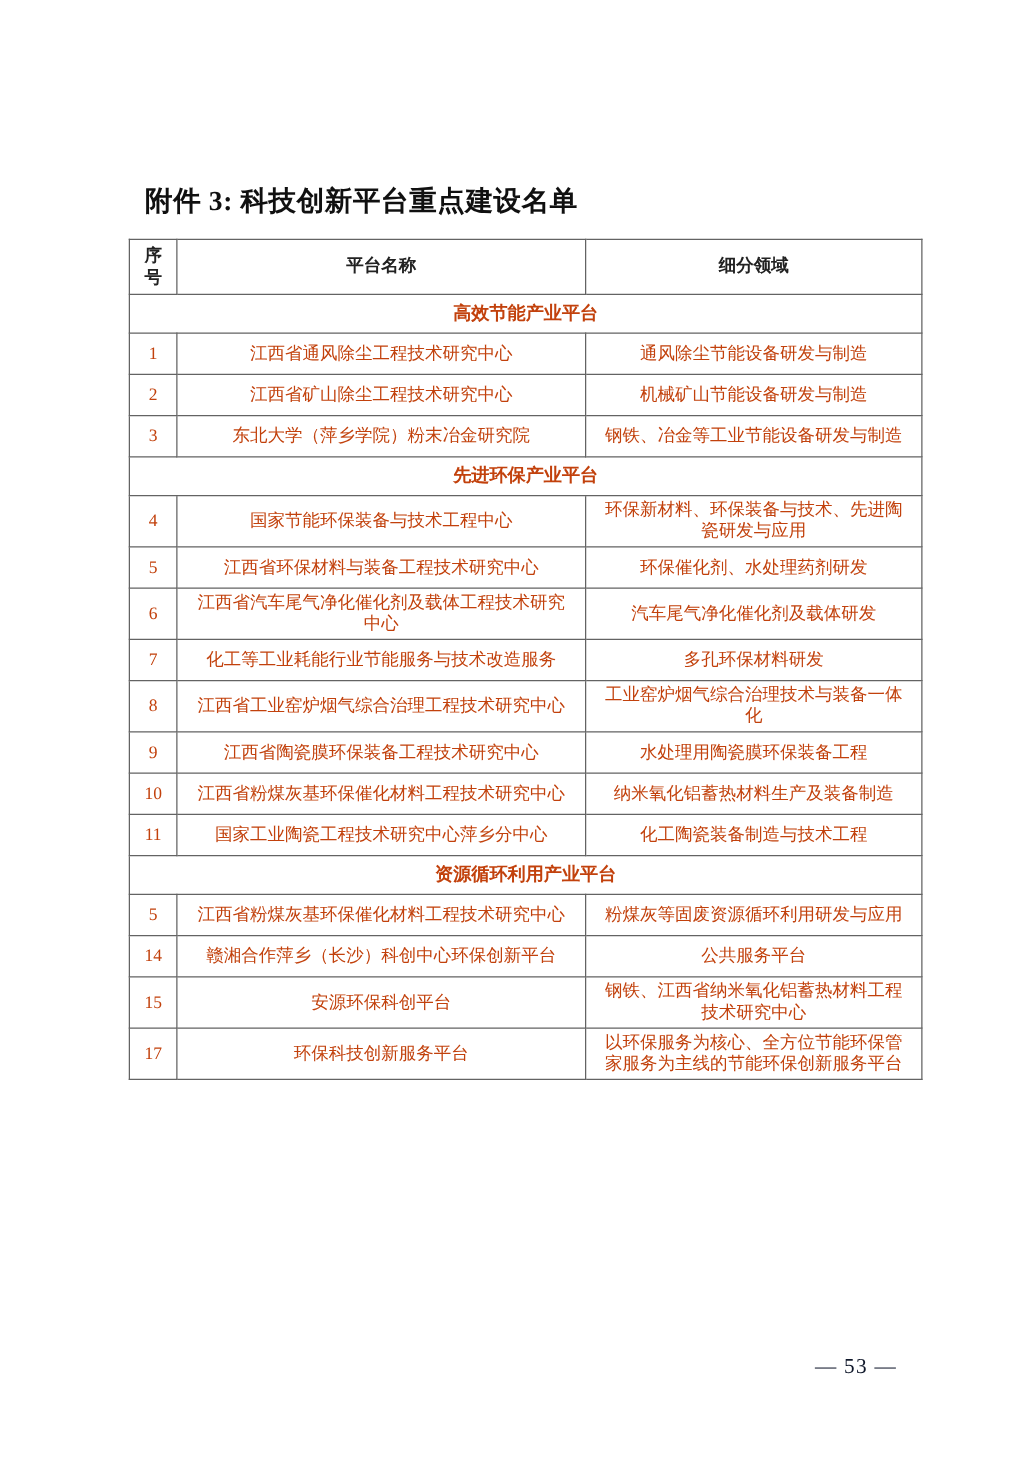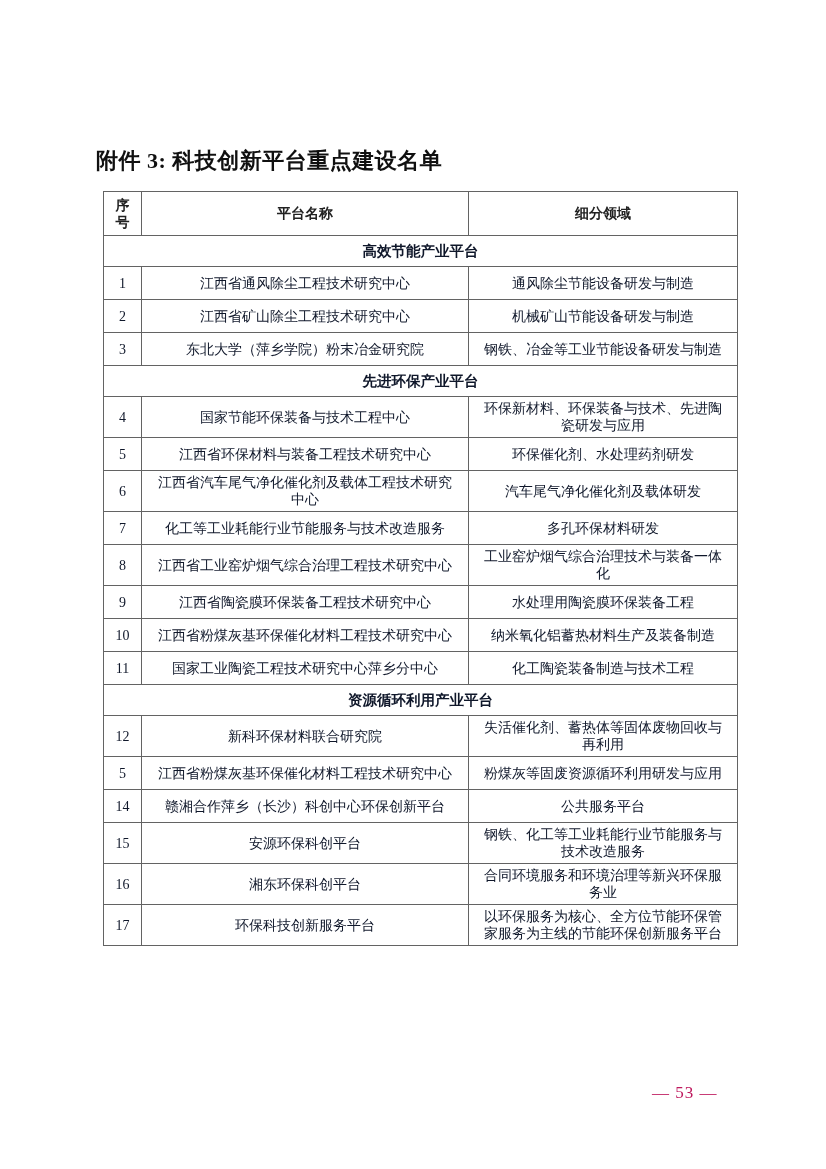--- a/index.html
+++ b/index.html
@@ -13,7 +13,7 @@
     overflow: hidden;
   }
   .title {
-    position: absolute; left: 96px; top: 146px;
+    position: absolute; left: 116px; top: 146px;
     margin: 0;
     font-size: 22px; font-weight: bold; color: #101010;
     letter-spacing: 0.5px;

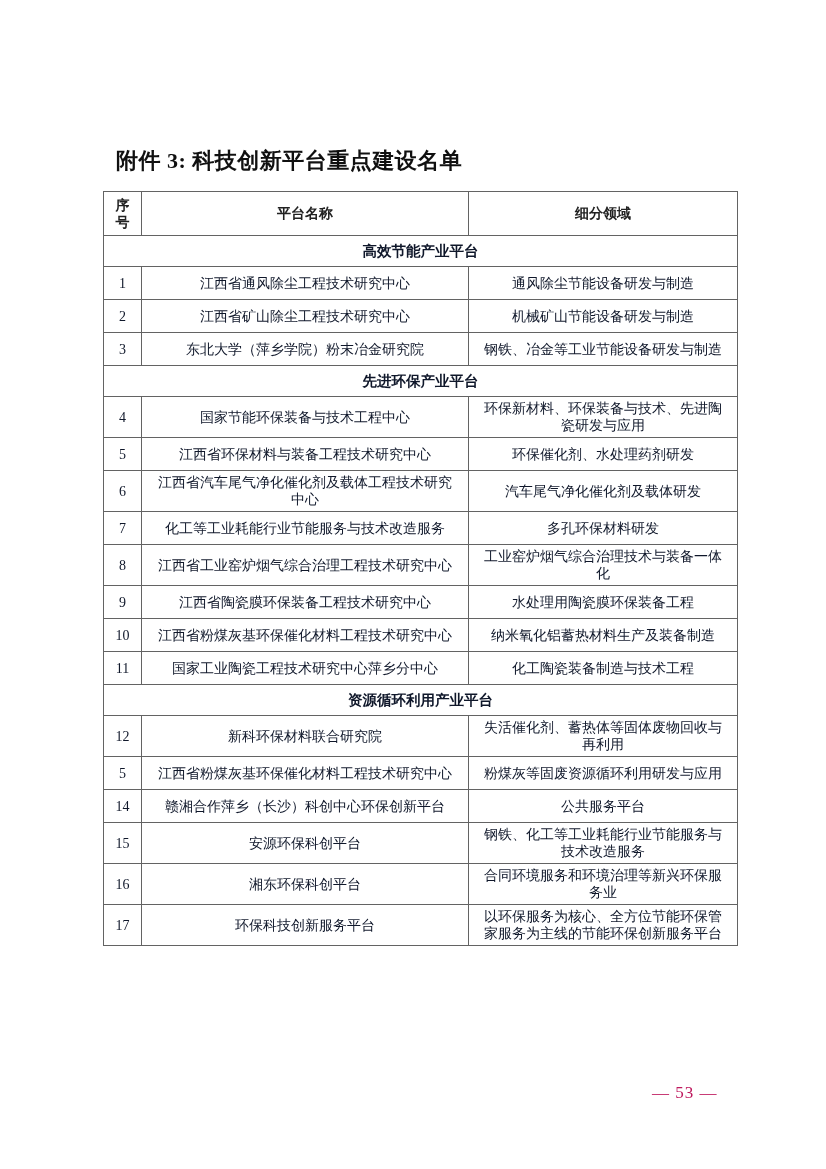--- a/index.html
+++ b/index.html
@@ -33,7 +33,7 @@
     text-align: center;
     vertical-align: middle;
     padding: 3px 10px;
-    color: #0f172a;
+    color: #c2410c;
   }
   .doc-table thead th {
     height: 44px;

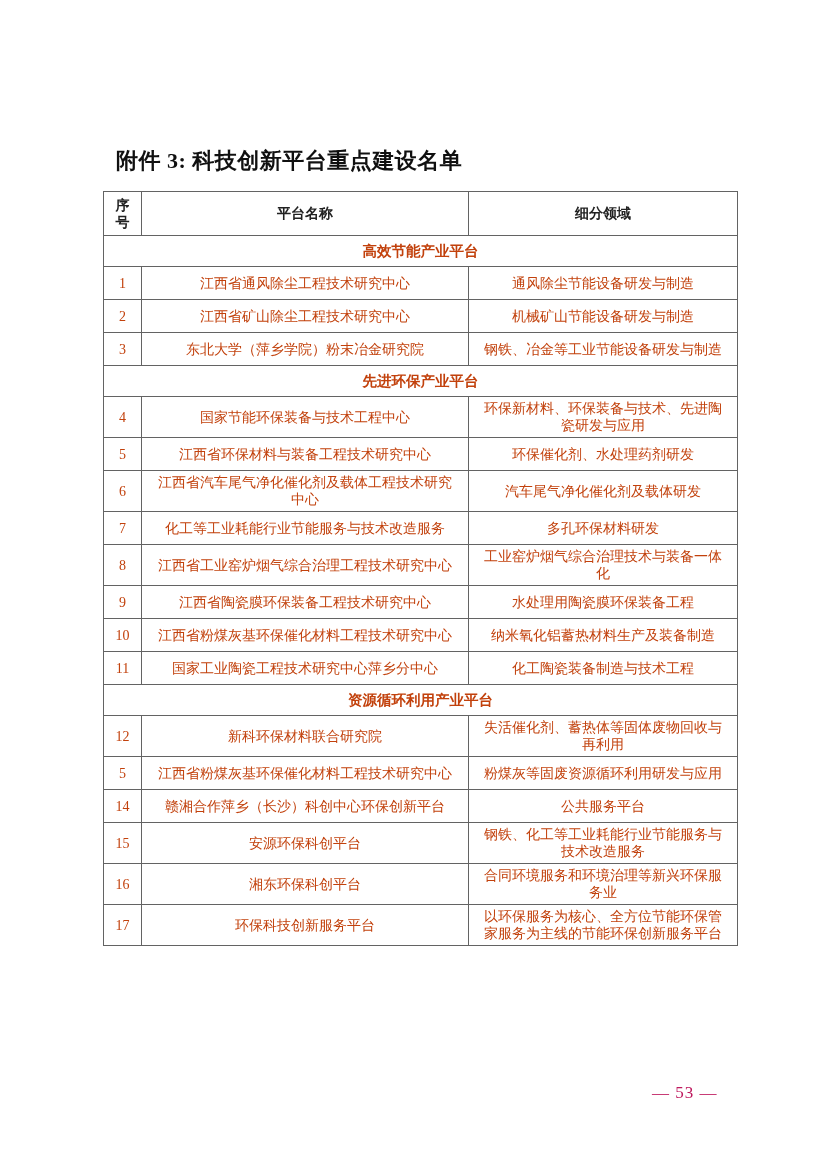--- a/index.html
+++ b/index.html
@@ -139,11 +139,6 @@
         <td colspan="3" class="section-cell">资源循环利用产业平台</td>
       </tr>
       <tr>
-        <td class="cell-num">12</td>
-        <td class="cell-platform">新科环保材料联合研究院</td>
-        <td class="cell-field">失活催化剂、蓄热体等固体废物回收与再利用</td>
-      </tr>
-      <tr>
         <td class="cell-num">5</td>
         <td class="cell-platform">江西省粉煤灰基环保催化材料工程技术研究中心</td>
         <td class="cell-field">粉煤灰等固废资源循环利用研发与应用</td>

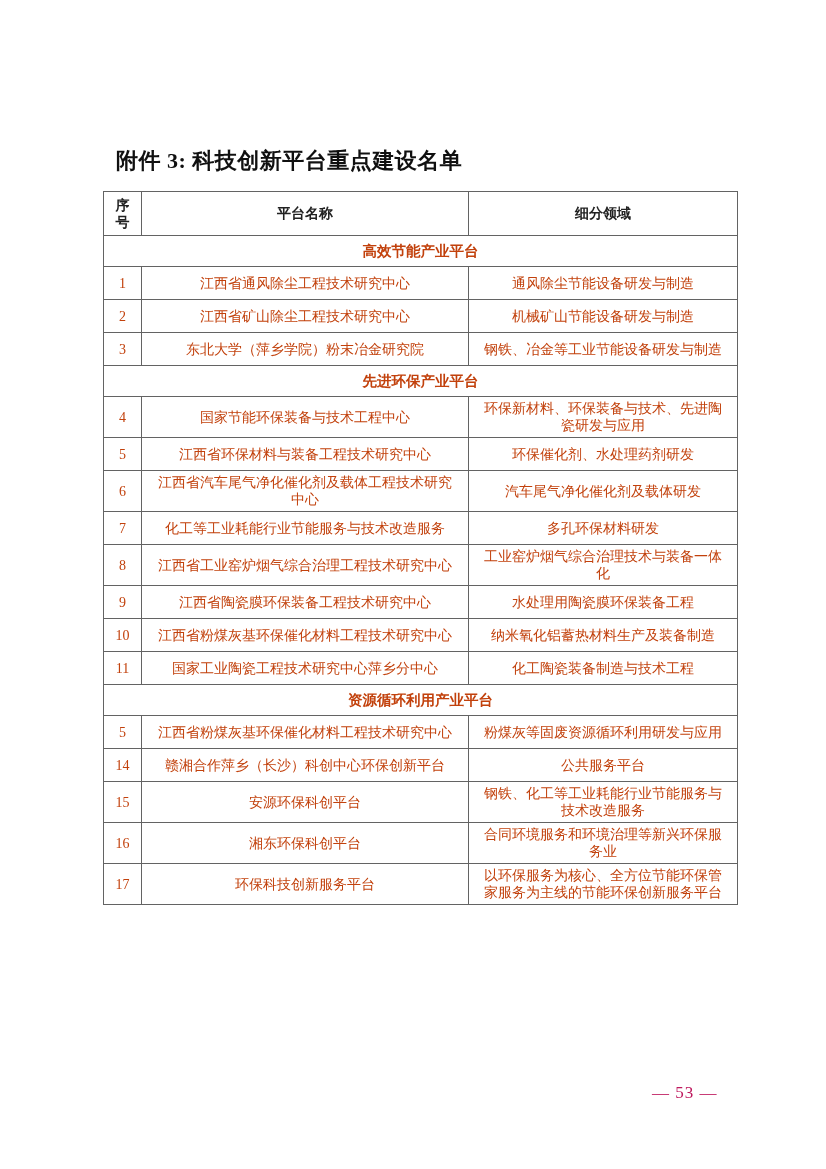--- a/index.html
+++ b/index.html
@@ -151,7 +151,7 @@
       <tr>
         <td class="cell-num">15</td>
         <td class="cell-platform">安源环保科创平台</td>
-        <td class="cell-field">钢铁、化工等工业耗能行业节能服务与技术改造服务</td>
+        <td class="cell-field">钢铁、江西省纳米氧化铝蓄热材料工程技术研究中心</td>
       </tr>
       <tr>
         <td class="cell-num">16</td>

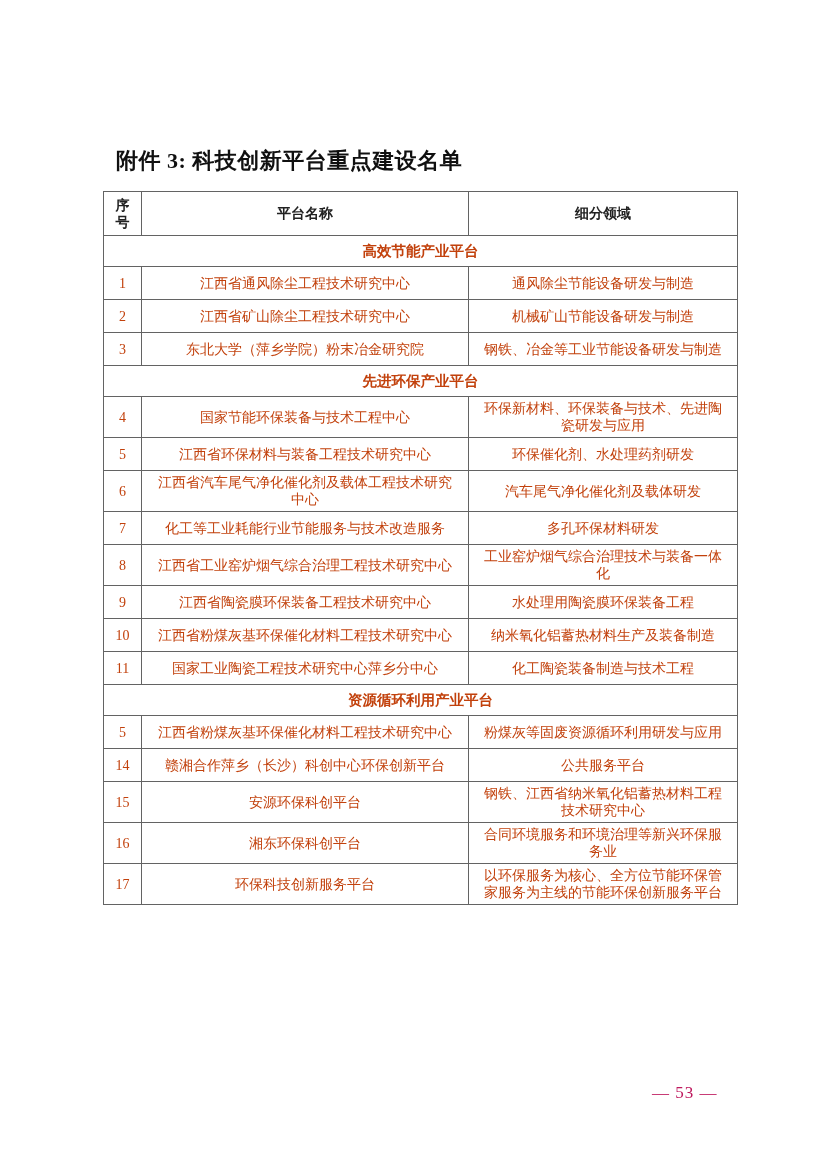--- a/index.html
+++ b/index.html
@@ -154,11 +154,6 @@
         <td class="cell-field">钢铁、江西省纳米氧化铝蓄热材料工程技术研究中心</td>
       </tr>
       <tr>
-        <td class="cell-num">16</td>
-        <td class="cell-platform">湘东环保科创平台</td>
-        <td class="cell-field">合同环境服务和环境治理等新兴环保服务业</td>
-      </tr>
-      <tr>
         <td class="cell-num">17</td>
         <td class="cell-platform">环保科技创新服务平台</td>
         <td class="cell-field">以环保服务为核心、全方位节能环保管家服务为主线的节能环保创新服务平台</td>

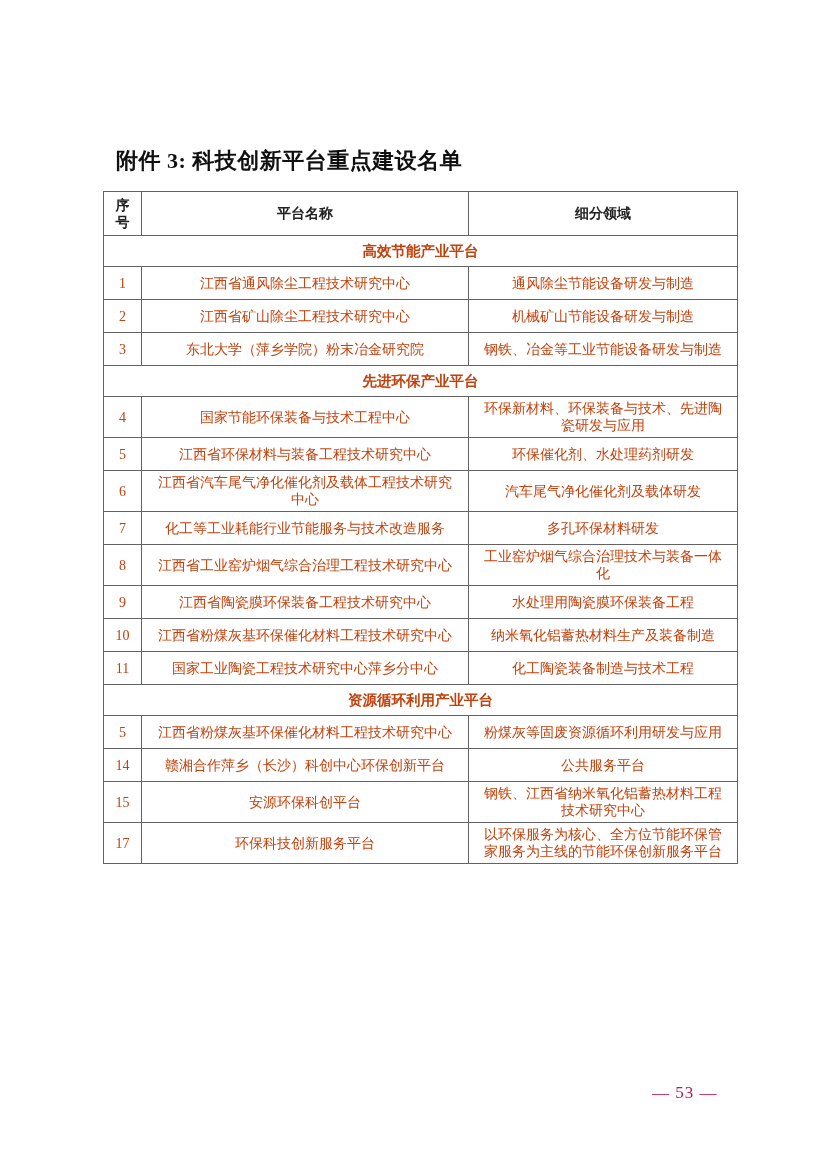--- a/index.html
+++ b/index.html
@@ -50,7 +50,7 @@
   .cell-num { height: 33px; }
   .page-number {
     position: absolute; left: 652px; top: 1083px;
-    font-size: 17px; color: #be185d;
+    font-size: 17px; color: #0f172a;
     letter-spacing: 1px;
     white-space: nowrap;
   }

